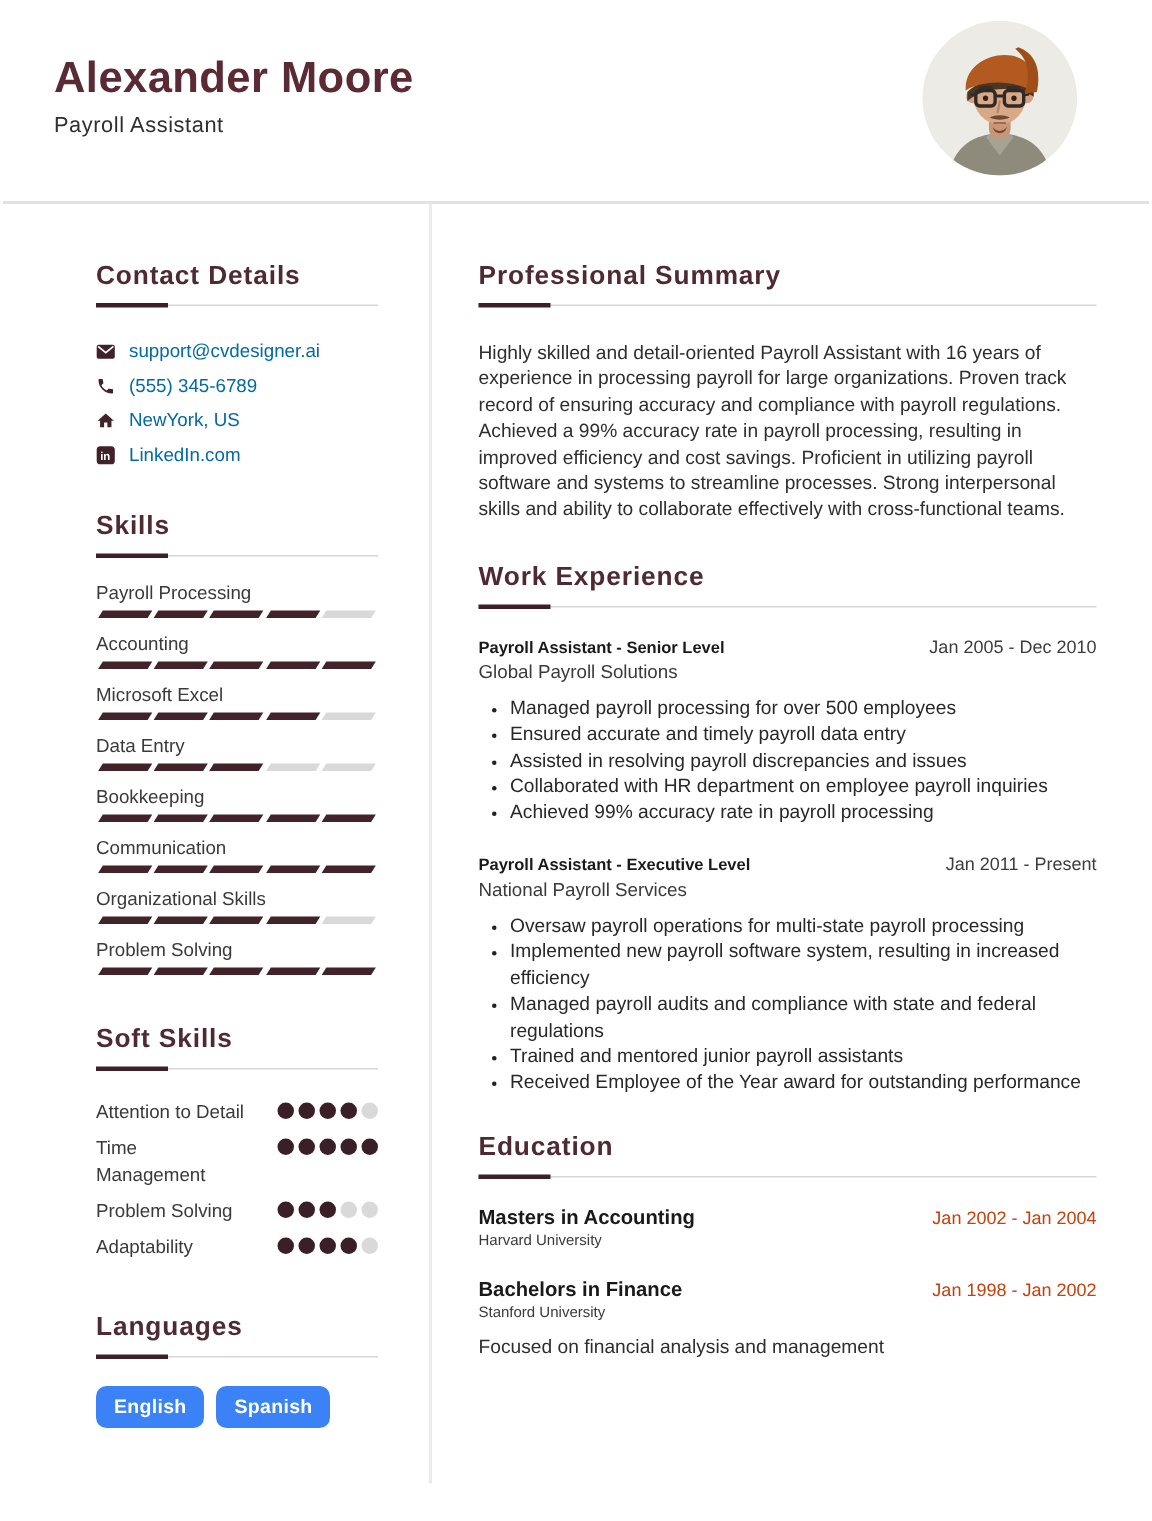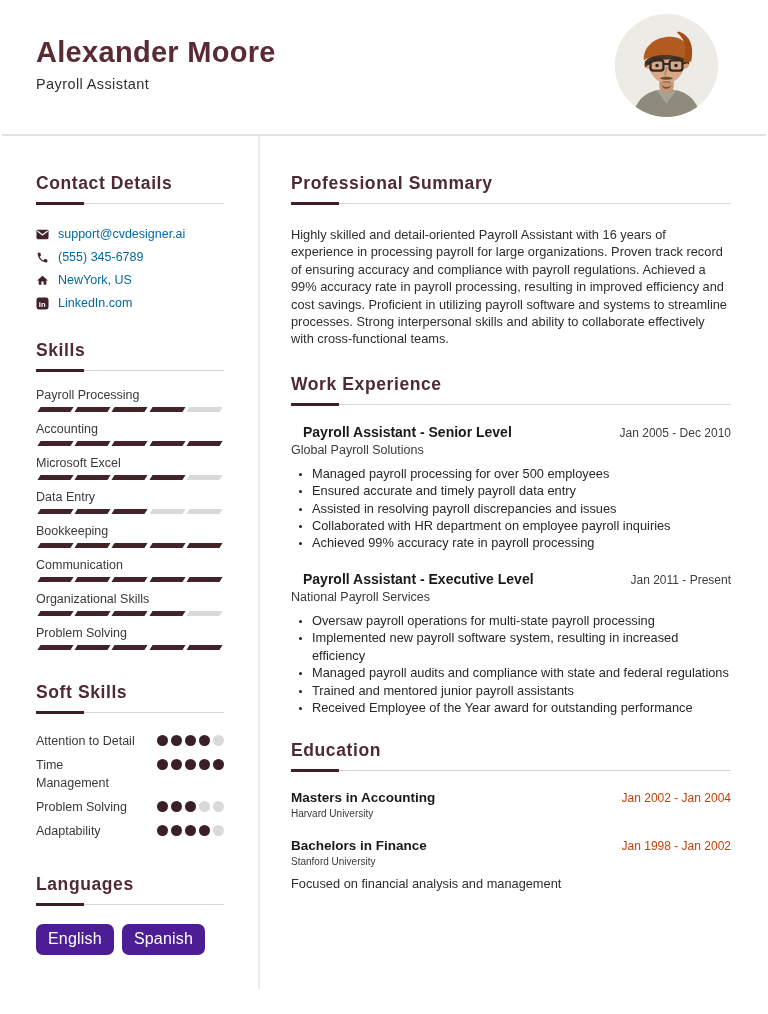--- a/index.html
+++ b/index.html
@@ -19,7 +19,7 @@
 
   
   .columns { display:flex; align-items:stretch; }
-  .col-left { width:258px; flex:0 0 258px; padding:0 34px; border-right:2px solid #ebebeb; height:853px; }
+  .col-left { width:258px; flex:0 0 258px; padding:0 34px; border-right:2px solid #ebebeb; height:853px;margin-left:28px; }
   .col-right { flex:1; padding:0 35px 0 31px; }
 
   

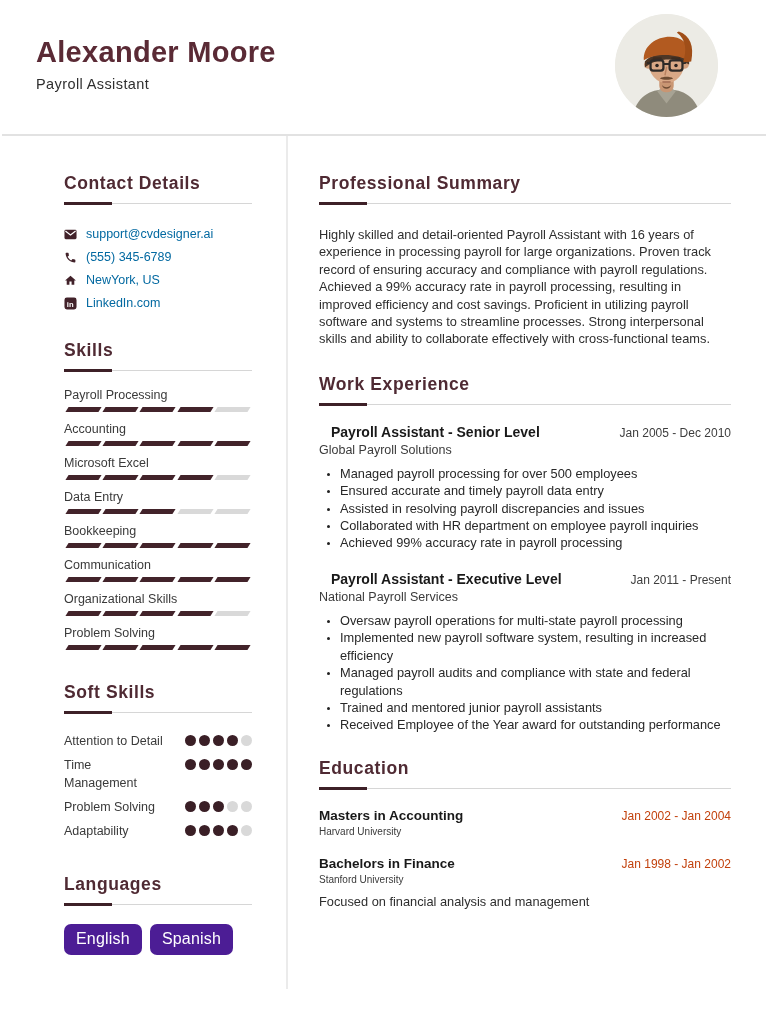--- a/index.html
+++ b/index.html
@@ -67,7 +67,7 @@
   .work-title { margin-top:26px; }
   .job { margin-top:19px; }
   .job-head { display:flex; justify-content:space-between; align-items:baseline; }
-  .job-name { font-size:14px; font-weight:bold; color:#191919;margin-left:12px; }
+  .job-name { font-size:11px; font-weight:bold; color:#191919; }
   .job-dates { font-size:12px; color:#3d3d3d; white-space:nowrap; }
   .job-company { font-size:12.5px; color:#3a3a3a; margin-top:3px; }
   .job ul { margin:8px 0 0 0; padding-left:21px; }

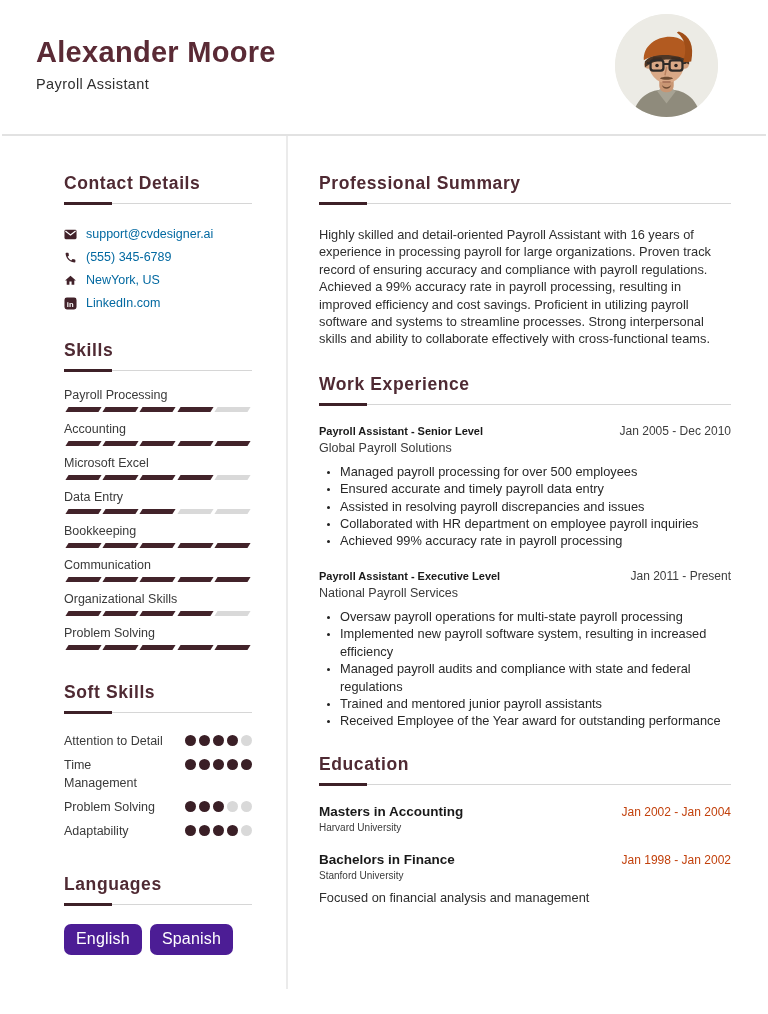--- a/index.html
+++ b/index.html
@@ -58,7 +58,7 @@
   
   .lang-title { margin-top:34px; }
   .badges { margin-top:19px; display:flex; gap:8px; }
-  .badge { background:#4c1d95; color:#fff; font-size:16px; font-weight:normal; padding:6px 12px 7px; border-radius:7px; letter-spacing:.2px; }
+  .badge { background:#3b82f6; color:#fff; font-size:13px; font-weight:bold; padding:6px 12px 7px; border-radius:7px; letter-spacing:.2px; }
 
   
   .summary-title { margin-top:37px; }

